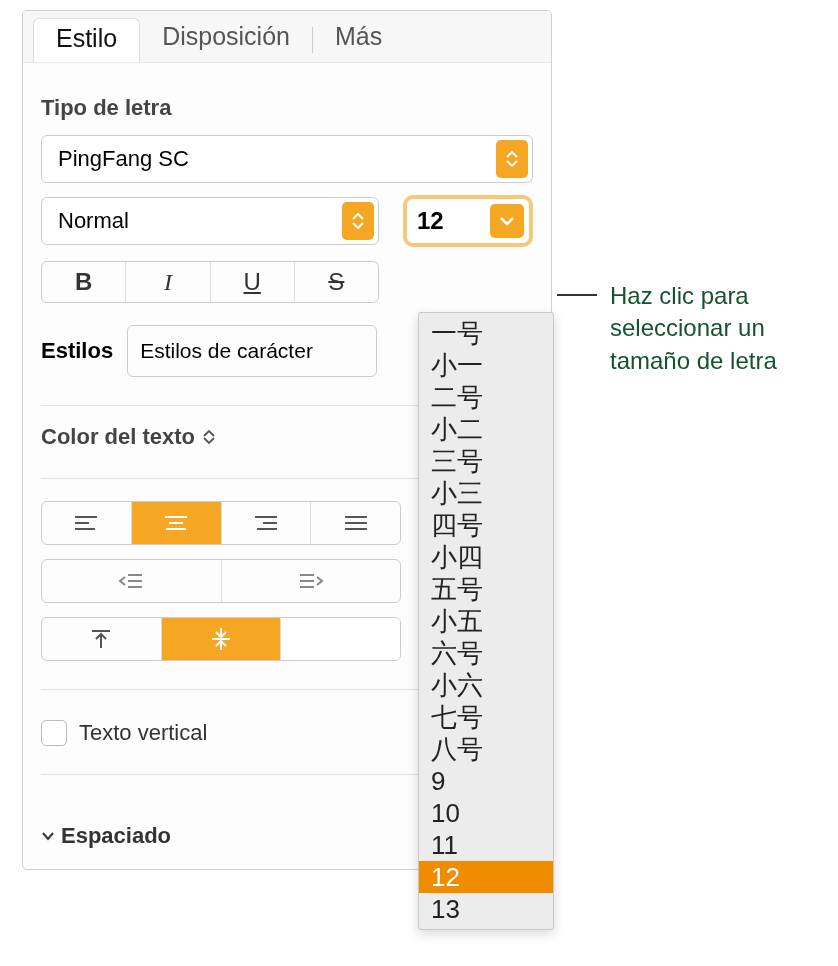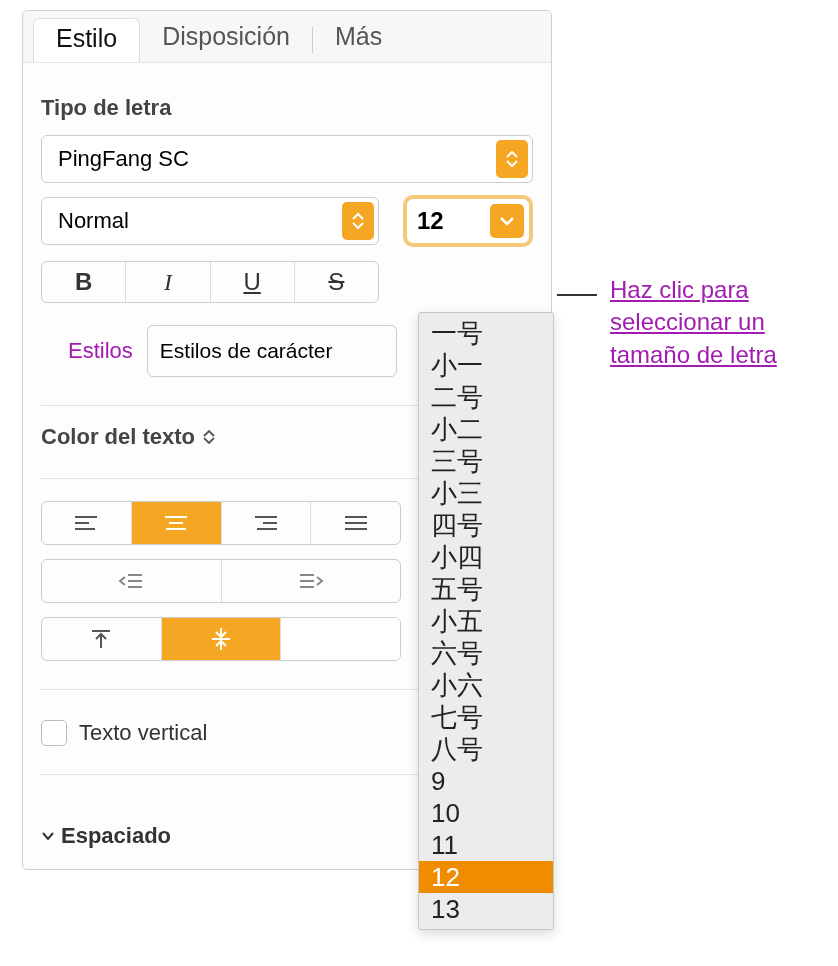--- a/index.html
+++ b/index.html
@@ -286,12 +286,11 @@
     .callout-text {
       position:absolute;
       left: 610px;
-      top: 274px;
+      top: 280px;
       width: 225px;
       font-size: 24px;
       line-height: 1.35;
-      color:#a21caf;
-      text-decoration:underline;
+      color:#14532d;
     }
   </style>
 </head>

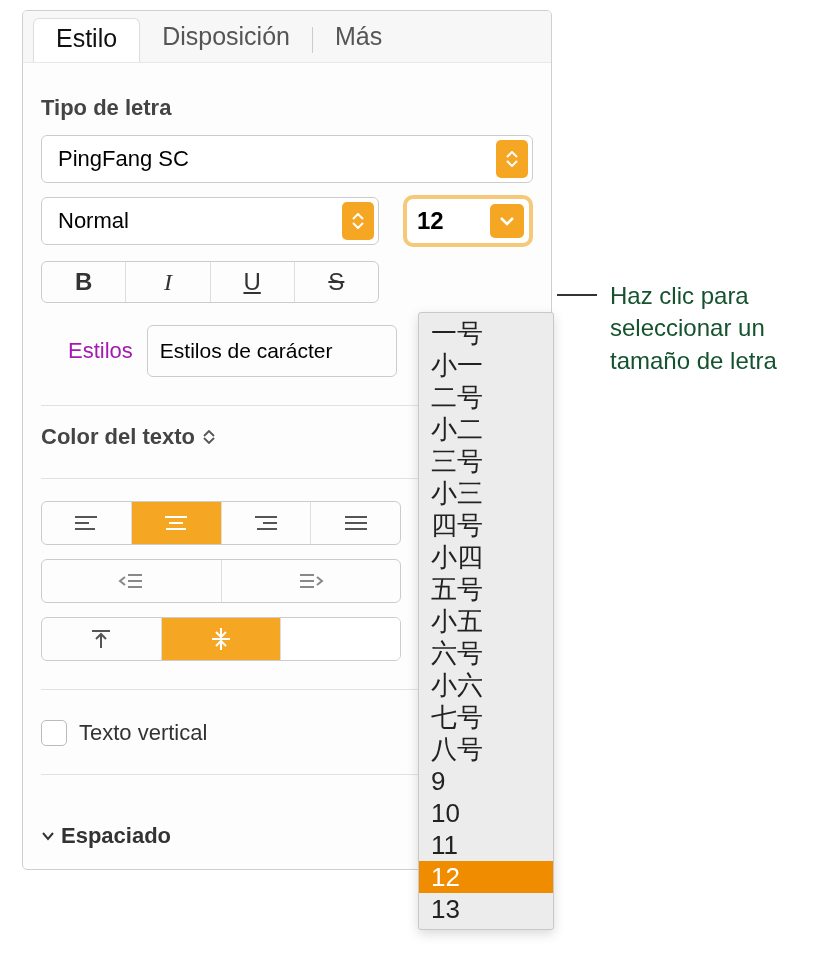--- a/index.html
+++ b/index.html
@@ -159,7 +159,7 @@
       margin-top: 22px;
       gap: 14px;
     }
-    .estilos-label { font-size: 22px; color: #a21caf; font-weight:400;margin-left:27px; }
+    .estilos-label { font-size: 22px; color: #000000; font-weight:700; }
     .char-styles {
       flex:1;
       border:1px solid #ccc;

